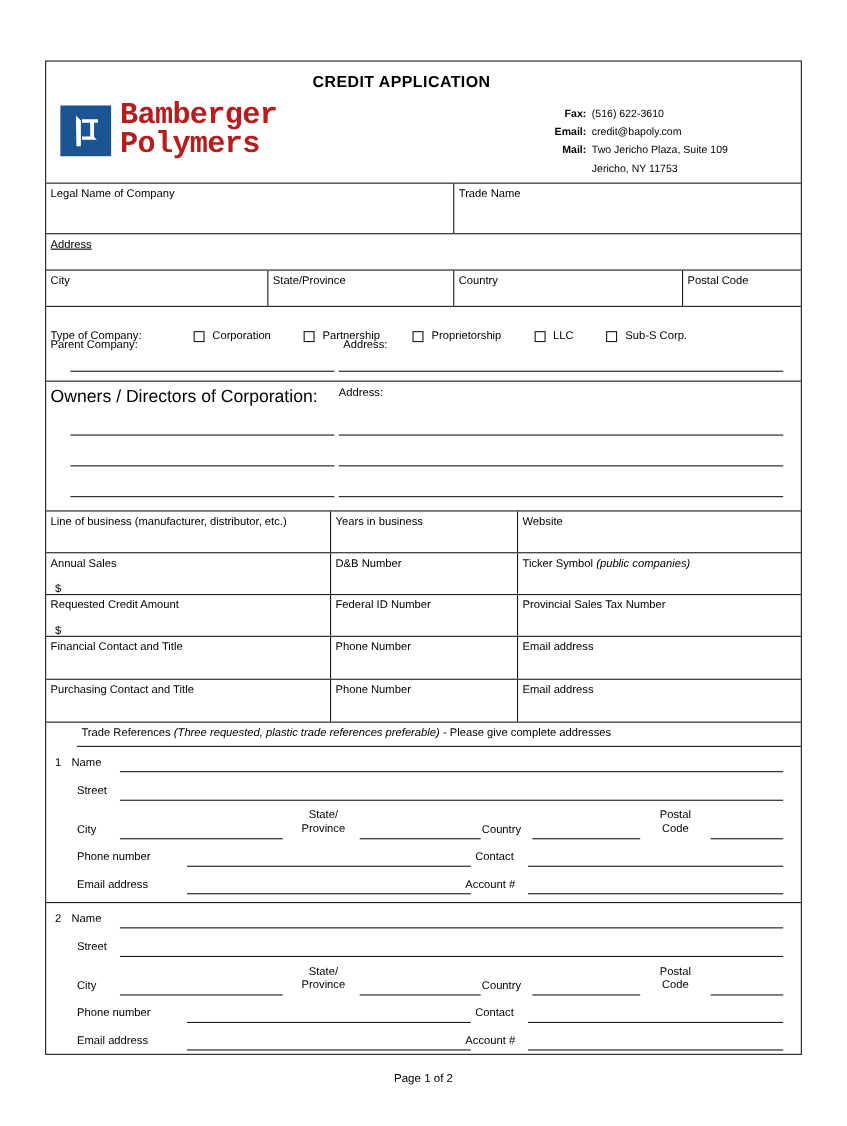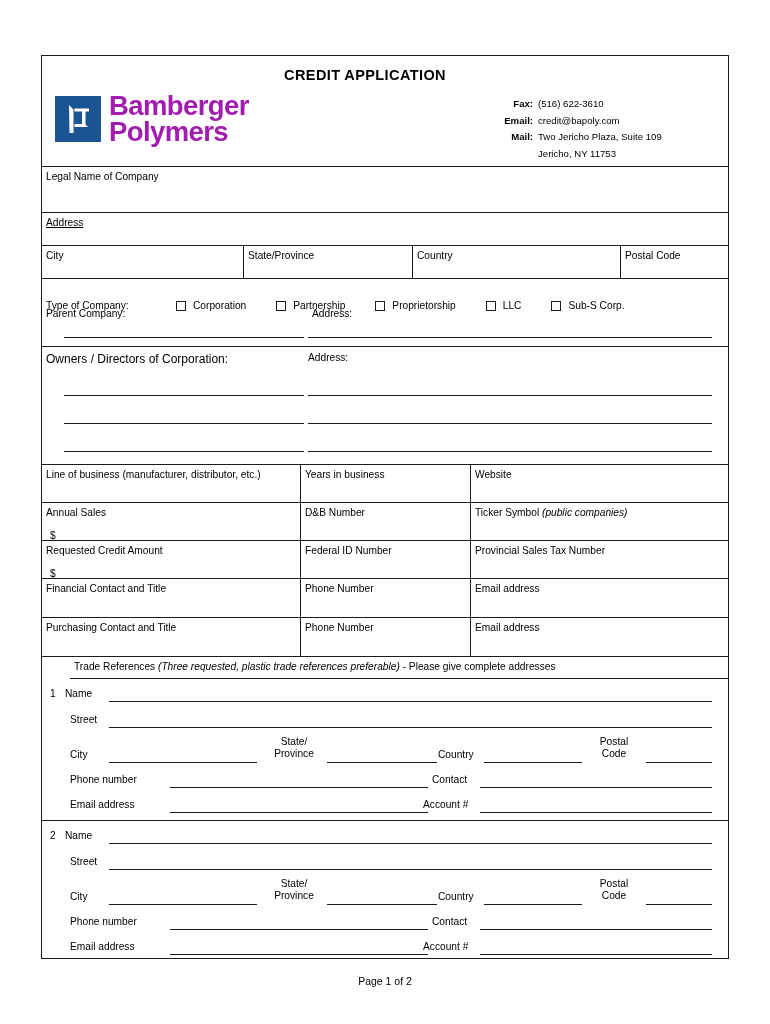--- a/index.html
+++ b/index.html
@@ -69,12 +69,12 @@
   .logo-mark svg { display: block; }
   .logo-text {
     margin-left: 8px;
-    color: #a21caf;
+    color: #b91c1c;
     font-weight: bold;
     font-size: 27.5px;
     line-height: 0.93;
     letter-spacing: -0.6px;
-    font-family: Liberation Sans, sans-serif;
+    font-family: Liberation Mono, monospace;
   }
   .logo-text .l2 { display: block; }
 

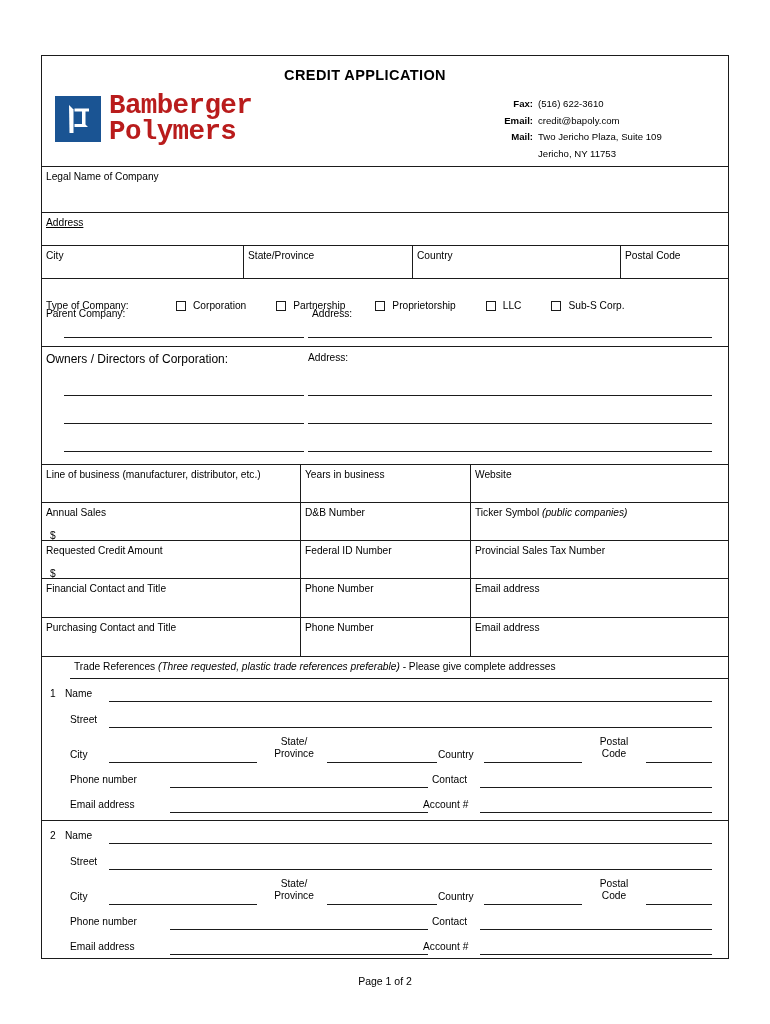--- a/index.html
+++ b/index.html
@@ -273,6 +273,9 @@
       <div class="cell" style="width:371px;">
         <span class="cap">Legal Name of Company</span>
       </div>
+      <div class="cell" style="width:313px;">
+        <span class="cap">Trade Name</span>
+      </div>
     </div>
 
     <div class="row-band" style="height:33px;">

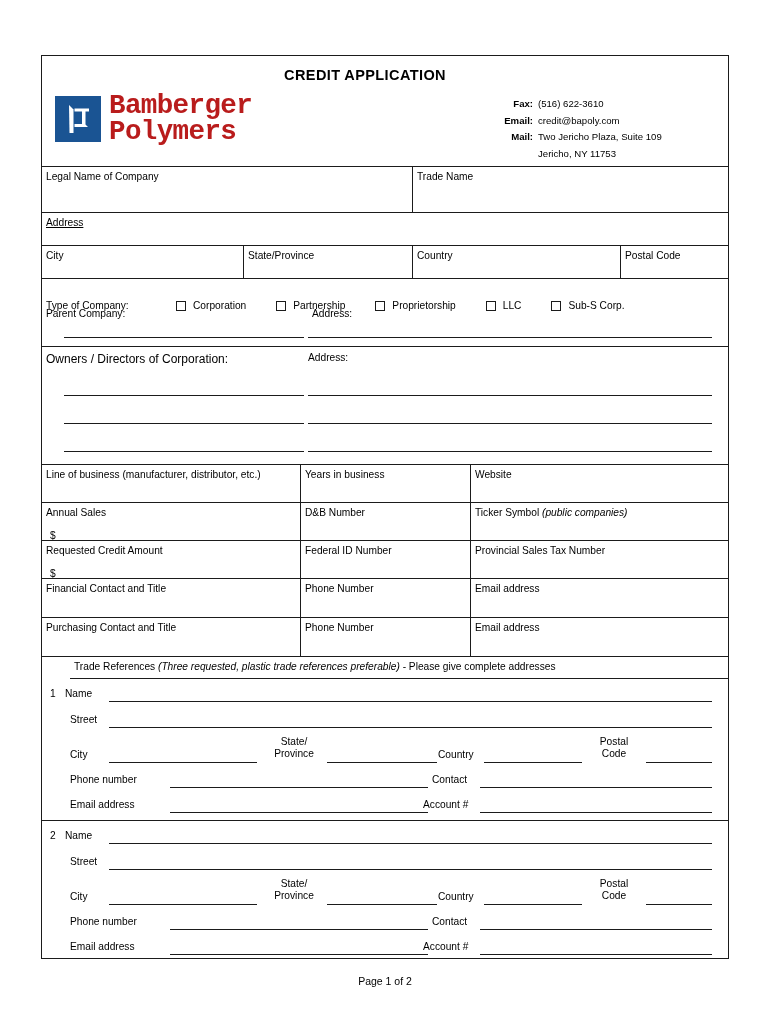--- a/index.html
+++ b/index.html
@@ -183,7 +183,7 @@
     border-bottom: 1.6px solid #1b1b1b;
     height: 118px;
   }
-  .owners-band .od-label { position: absolute; left: 4px; top: 5px; font-size: 12px; }
+  .owners-band .od-label { position: absolute; left: 4px; top: 5px; font-size: 16px; }
   .owners-band .ad-label { position: absolute; left: 266px; top: 5px; font-size: 10.2px; }
 
   

